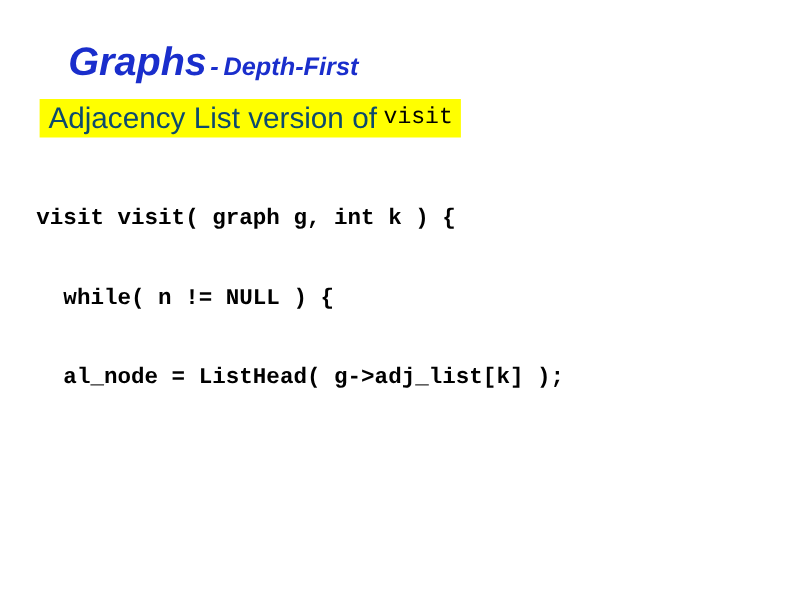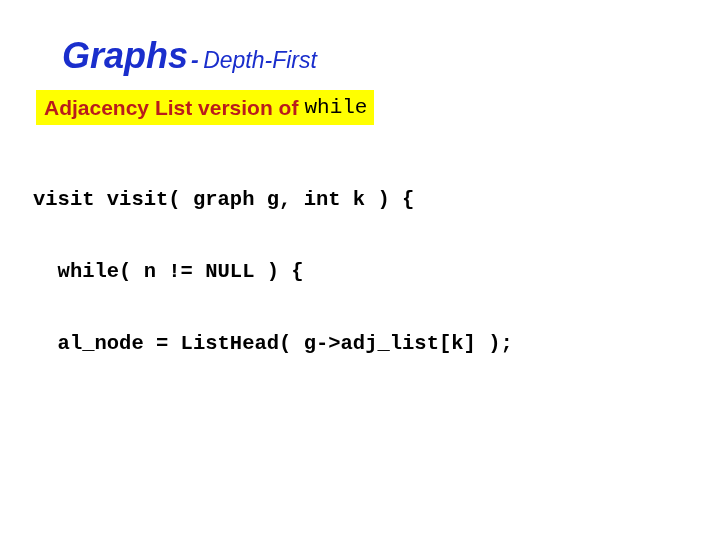--- a/index.html
+++ b/index.html
@@ -47,7 +47,7 @@
   }
   .title-sub {
     font-family: "Liberation Sans", sans-serif;
-    font-weight: normal;
+    font-weight: bold;
     font-style: italic;
     font-size: 23px;
     color: #1a2ecc;

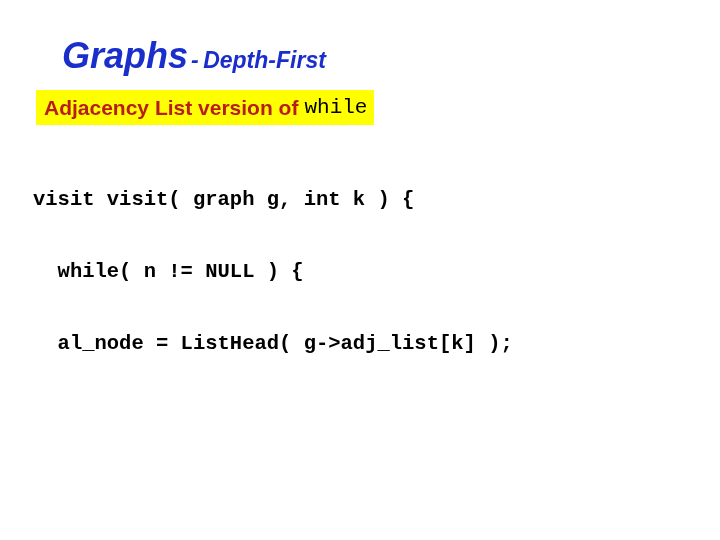--- a/index.html
+++ b/index.html
@@ -68,9 +68,9 @@
   }
   .highlight-text {
     font-family: "Liberation Sans", sans-serif;
-    font-weight: bold;
-    font-size: 21px;
-    color: #b91c1c;
+    font-weight: normal;
+    font-size: 27px;
+    color: #0c4a6e;
   }
   .highlight-mono {
     font-family: "Liberation Mono", "DejaVu Sans Mono", monospace;

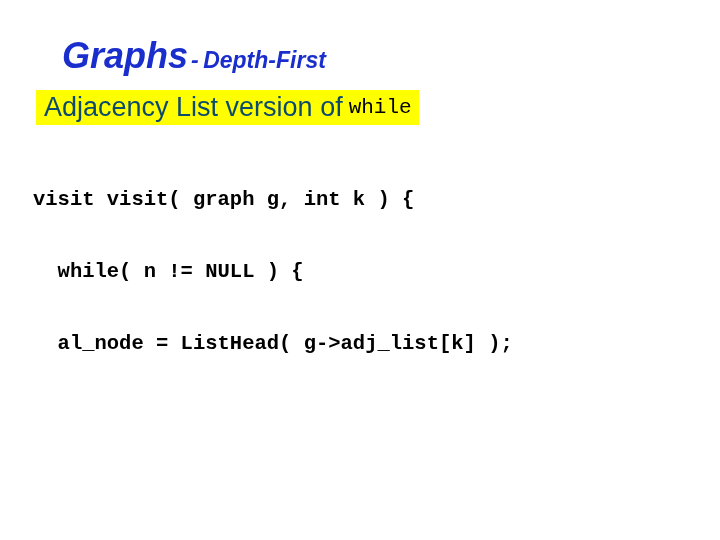--- a/index.html
+++ b/index.html
@@ -109,7 +109,7 @@
 
   <div class="highlight-bar">
     <span class="highlight-text">Adjacency List version of</span>
-      <span class="highlight-mono">while</span>
+      <span class="highlight-mono">visit</span>
   </div>
 
   <div class="code-block">

